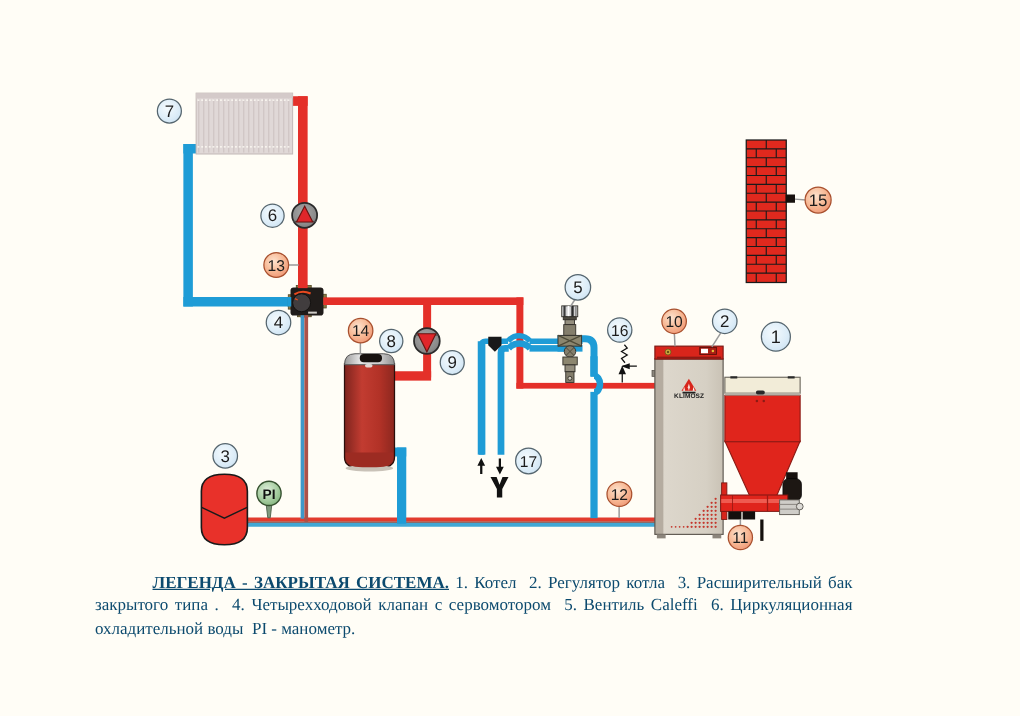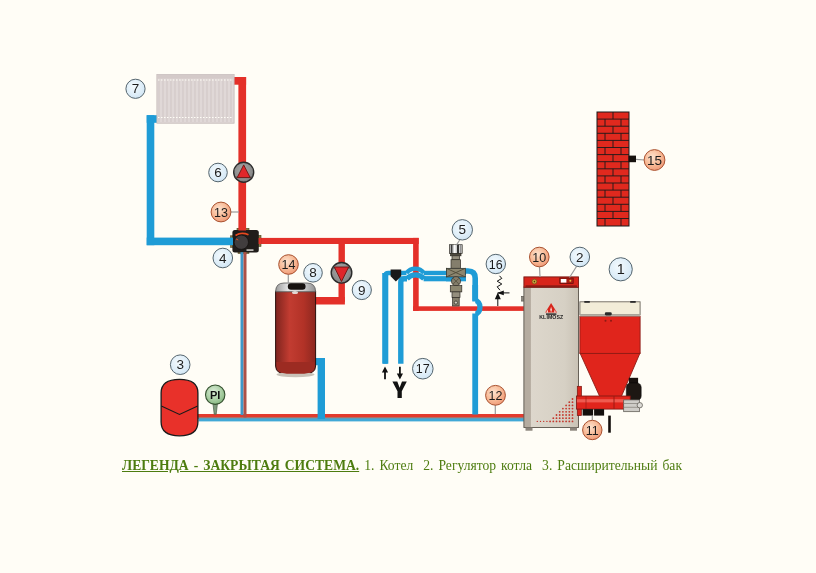--- a/index.html
+++ b/index.html
@@ -6,7 +6,7 @@
 body{width:816px;height:573px;background:#fffdf6;position:relative;overflow:hidden;
  font-family:"Liberation Sans",sans-serif;}
 #legend{position:absolute;left:76px;top:457px;width:606px;
- font-family:"Liberation Serif",serif;font-size:13.6px;line-height:18.4px;color:#4d7c0f;}
+ font-family:"Liberation Serif",serif;font-size:13.6px;line-height:18.4px;color:#0c4a6e;}
 #legend .j{text-align:justify;text-align-last:justify;}
 #legend .ind{text-indent:46px;}
 </style>

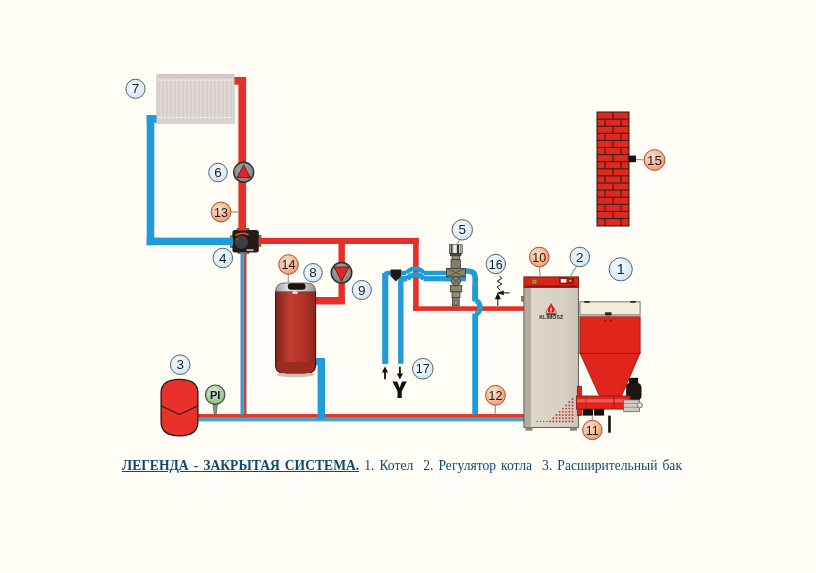--- a/index.html
+++ b/index.html
@@ -388,6 +388,7 @@
 
 <div id="legend">
 <div class="j ind"><b><u>ЛЕГЕНДА - ЗАКРЫТАЯ СИСТЕМА.</u></b> 1. Котел&nbsp; 2. Регулятор котла&nbsp; 3. Расширительный бак</div>
+<div class="j">закрытого типа .&nbsp; 4. Четырехходовой клапан с сервомотором&nbsp; 5. Вентиль Caleffi&nbsp; 6. Циркуляционная</div>
 </div>
 
 </body></html>

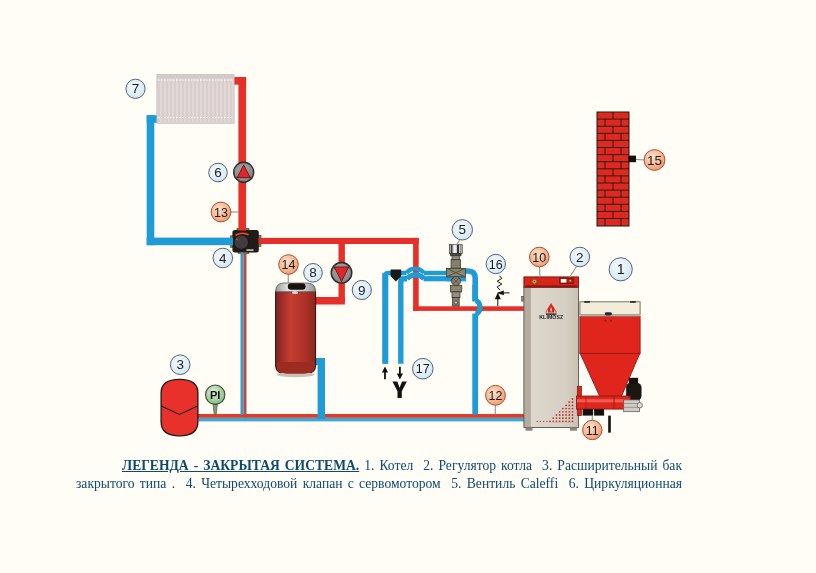--- a/index.html
+++ b/index.html
@@ -389,6 +389,7 @@
 <div id="legend">
 <div class="j ind"><b><u>ЛЕГЕНДА - ЗАКРЫТАЯ СИСТЕМА.</u></b> 1. Котел&nbsp; 2. Регулятор котла&nbsp; 3. Расширительный бак</div>
 <div class="j">закрытого типа .&nbsp; 4. Четырехходовой клапан с сервомотором&nbsp; 5. Вентиль Caleffi&nbsp; 6. Циркуляционная</div>
+<div>охладительной воды&nbsp; PI - манометр.</div>
 </div>
 
 </body></html>

